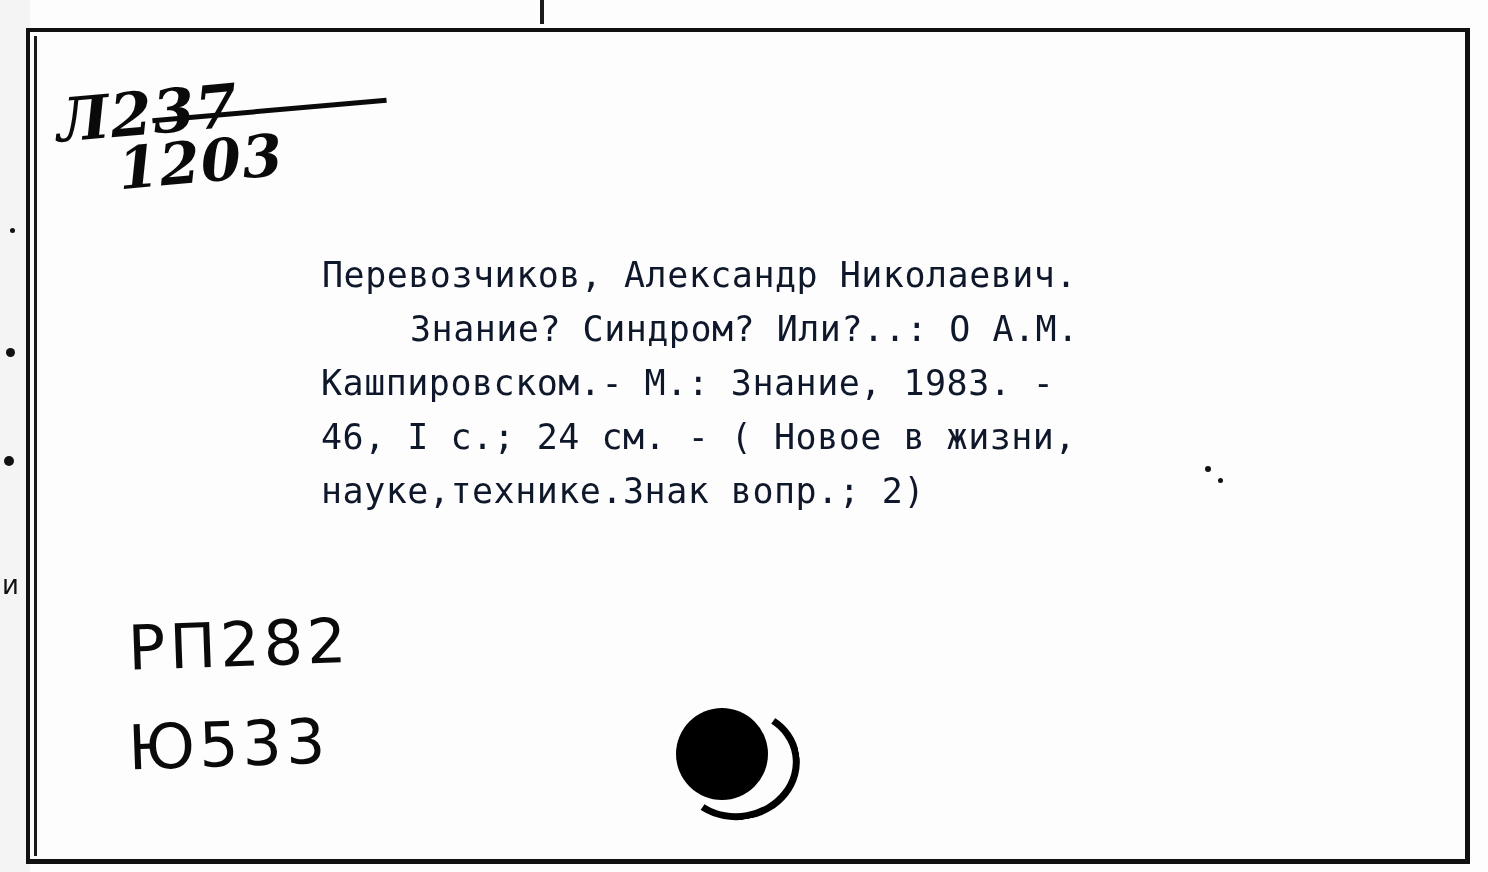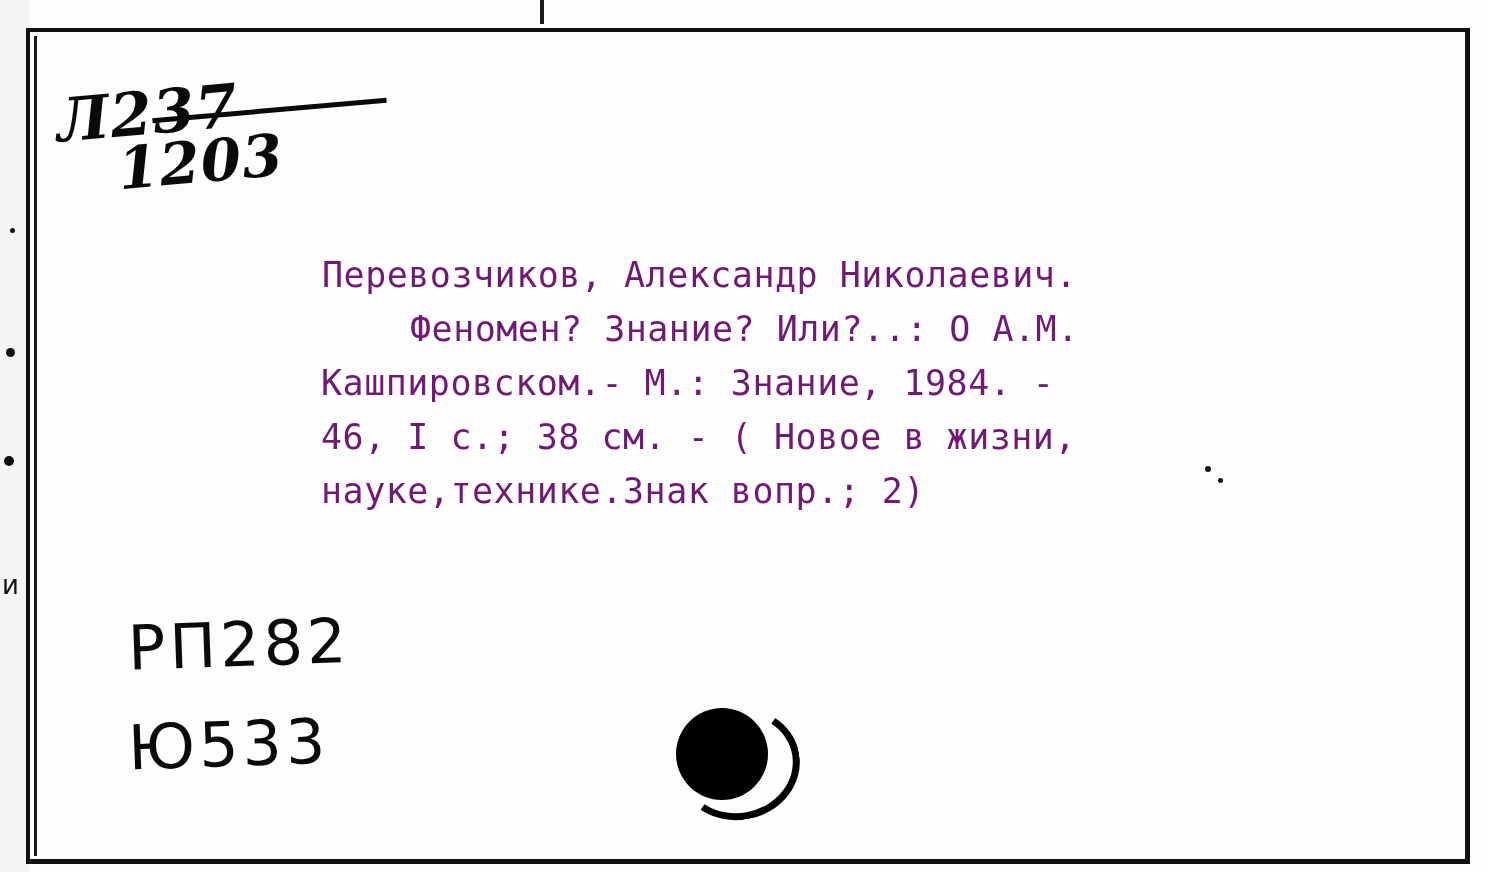--- a/index.html
+++ b/index.html
@@ -113,7 +113,7 @@
     left: 322px;
     top: 248px;
     width: 1100px;
-    color: #701a75;
+    color: #0f172a;
     font-family: "DejaVu Sans Mono", monospace;
     font-size: 35px;
     line-height: 54px;

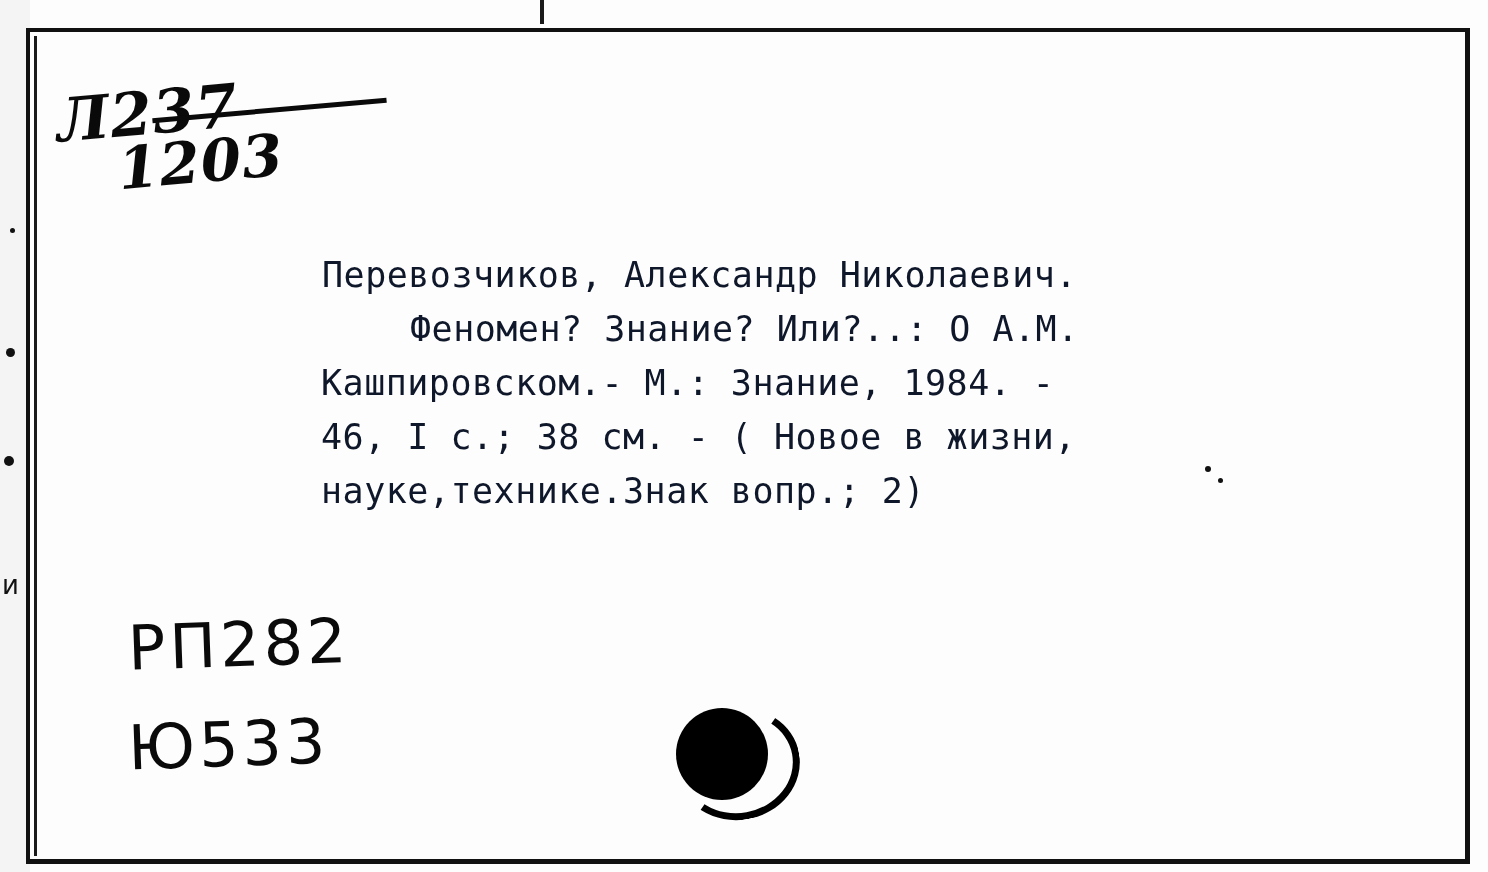--- a/index.html
+++ b/index.html
@@ -197,7 +197,7 @@
 
   <div class="record">
     <div class="line">Перевозчиков, Александр Николаевич.</div>
-    <div class="line line-indent">Феномен? Знание? Или?..: О А.М.</div>
+    <div class="line line-indent">Знание? Синдром? Или?..: О А.М.</div>
     <div class="line line-shift">Кашпировском.- М.: Знание, 1984. -</div>
     <div class="line line-shift">46, I с.; 38 см. - ( Новое в жизни,</div>
     <div class="line line-shift">науке,технике.Знак вопр.; 2)</div>

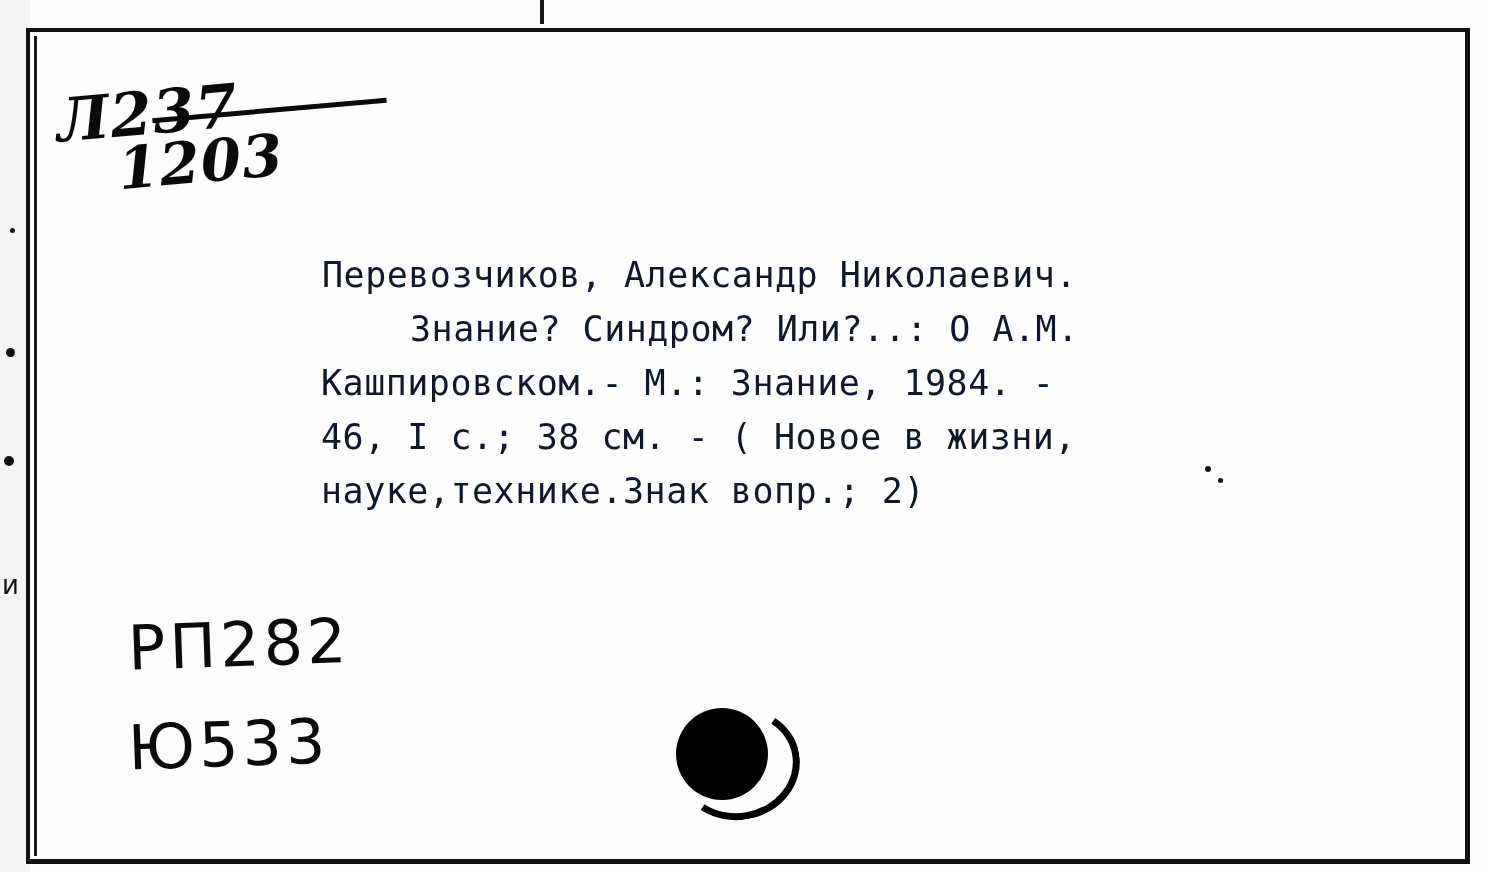--- a/index.html
+++ b/index.html
@@ -198,7 +198,7 @@
   <div class="record">
     <div class="line">Перевозчиков, Александр Николаевич.</div>
     <div class="line line-indent">Знание? Синдром? Или?..: О А.М.</div>
-    <div class="line line-shift">Кашпировском.- М.: Знание, 1984. -</div>
+    <div class="line line-shift">Кашпировском.- М.: Знание, 1983. -</div>
     <div class="line line-shift">46, I с.; 38 см. - ( Новое в жизни,</div>
     <div class="line line-shift">науке,технике.Знак вопр.; 2)</div>
   </div>

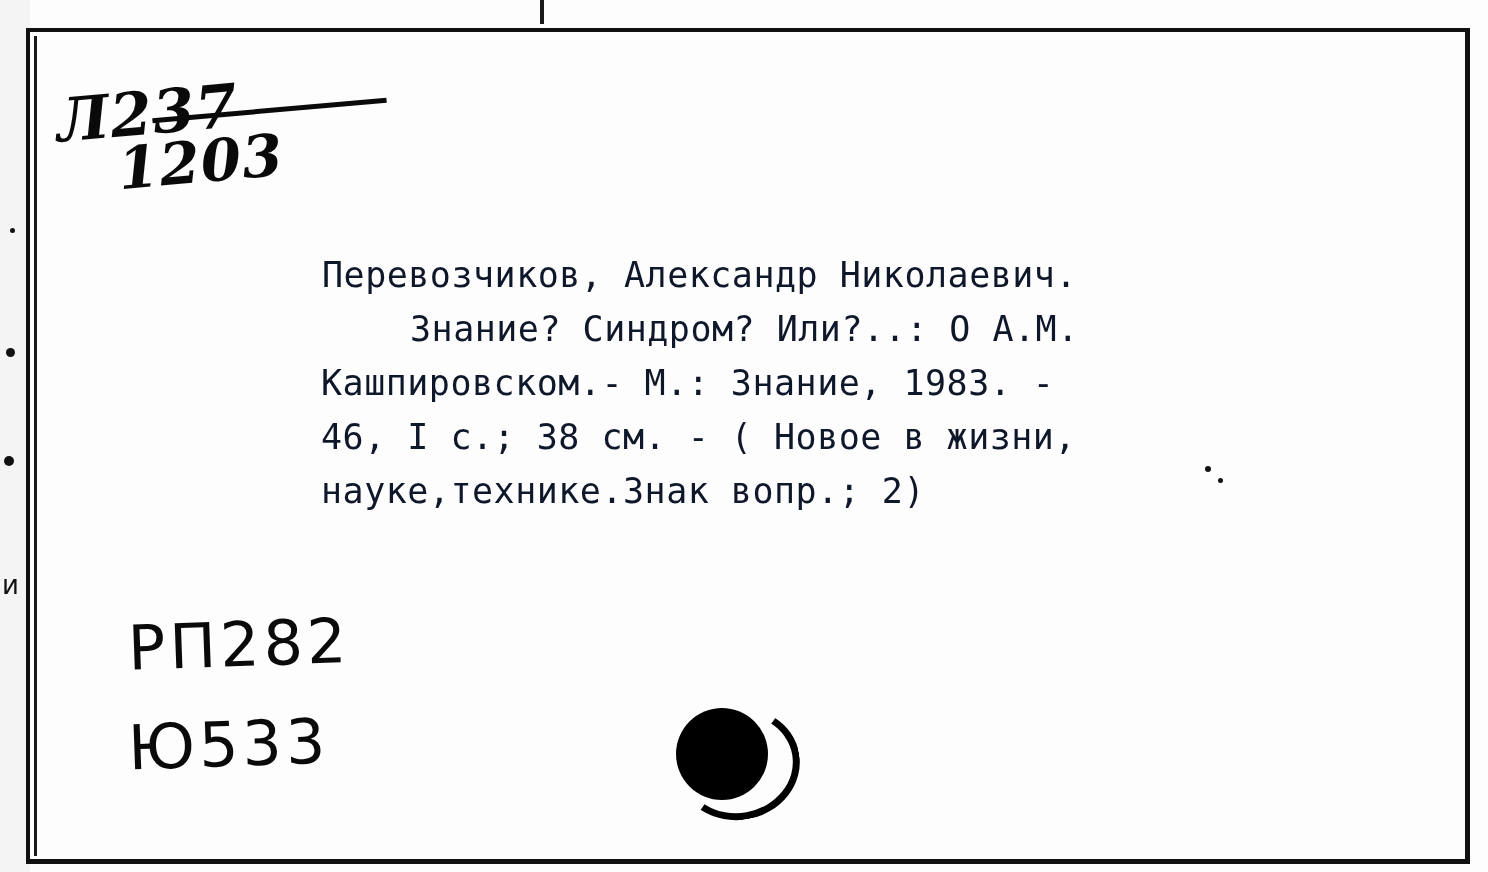--- a/index.html
+++ b/index.html
@@ -199,7 +199,7 @@
     <div class="line">Перевозчиков, Александр Николаевич.</div>
     <div class="line line-indent">Знание? Синдром? Или?..: О А.М.</div>
     <div class="line line-shift">Кашпировском.- М.: Знание, 1983. -</div>
-    <div class="line line-shift">46, I с.; 38 см. - ( Новое в жизни,</div>
+    <div class="line line-shift">46, I с.; 24 см. - ( Новое в жизни,</div>
     <div class="line line-shift">науке,технике.Знак вопр.; 2)</div>
   </div>
 

